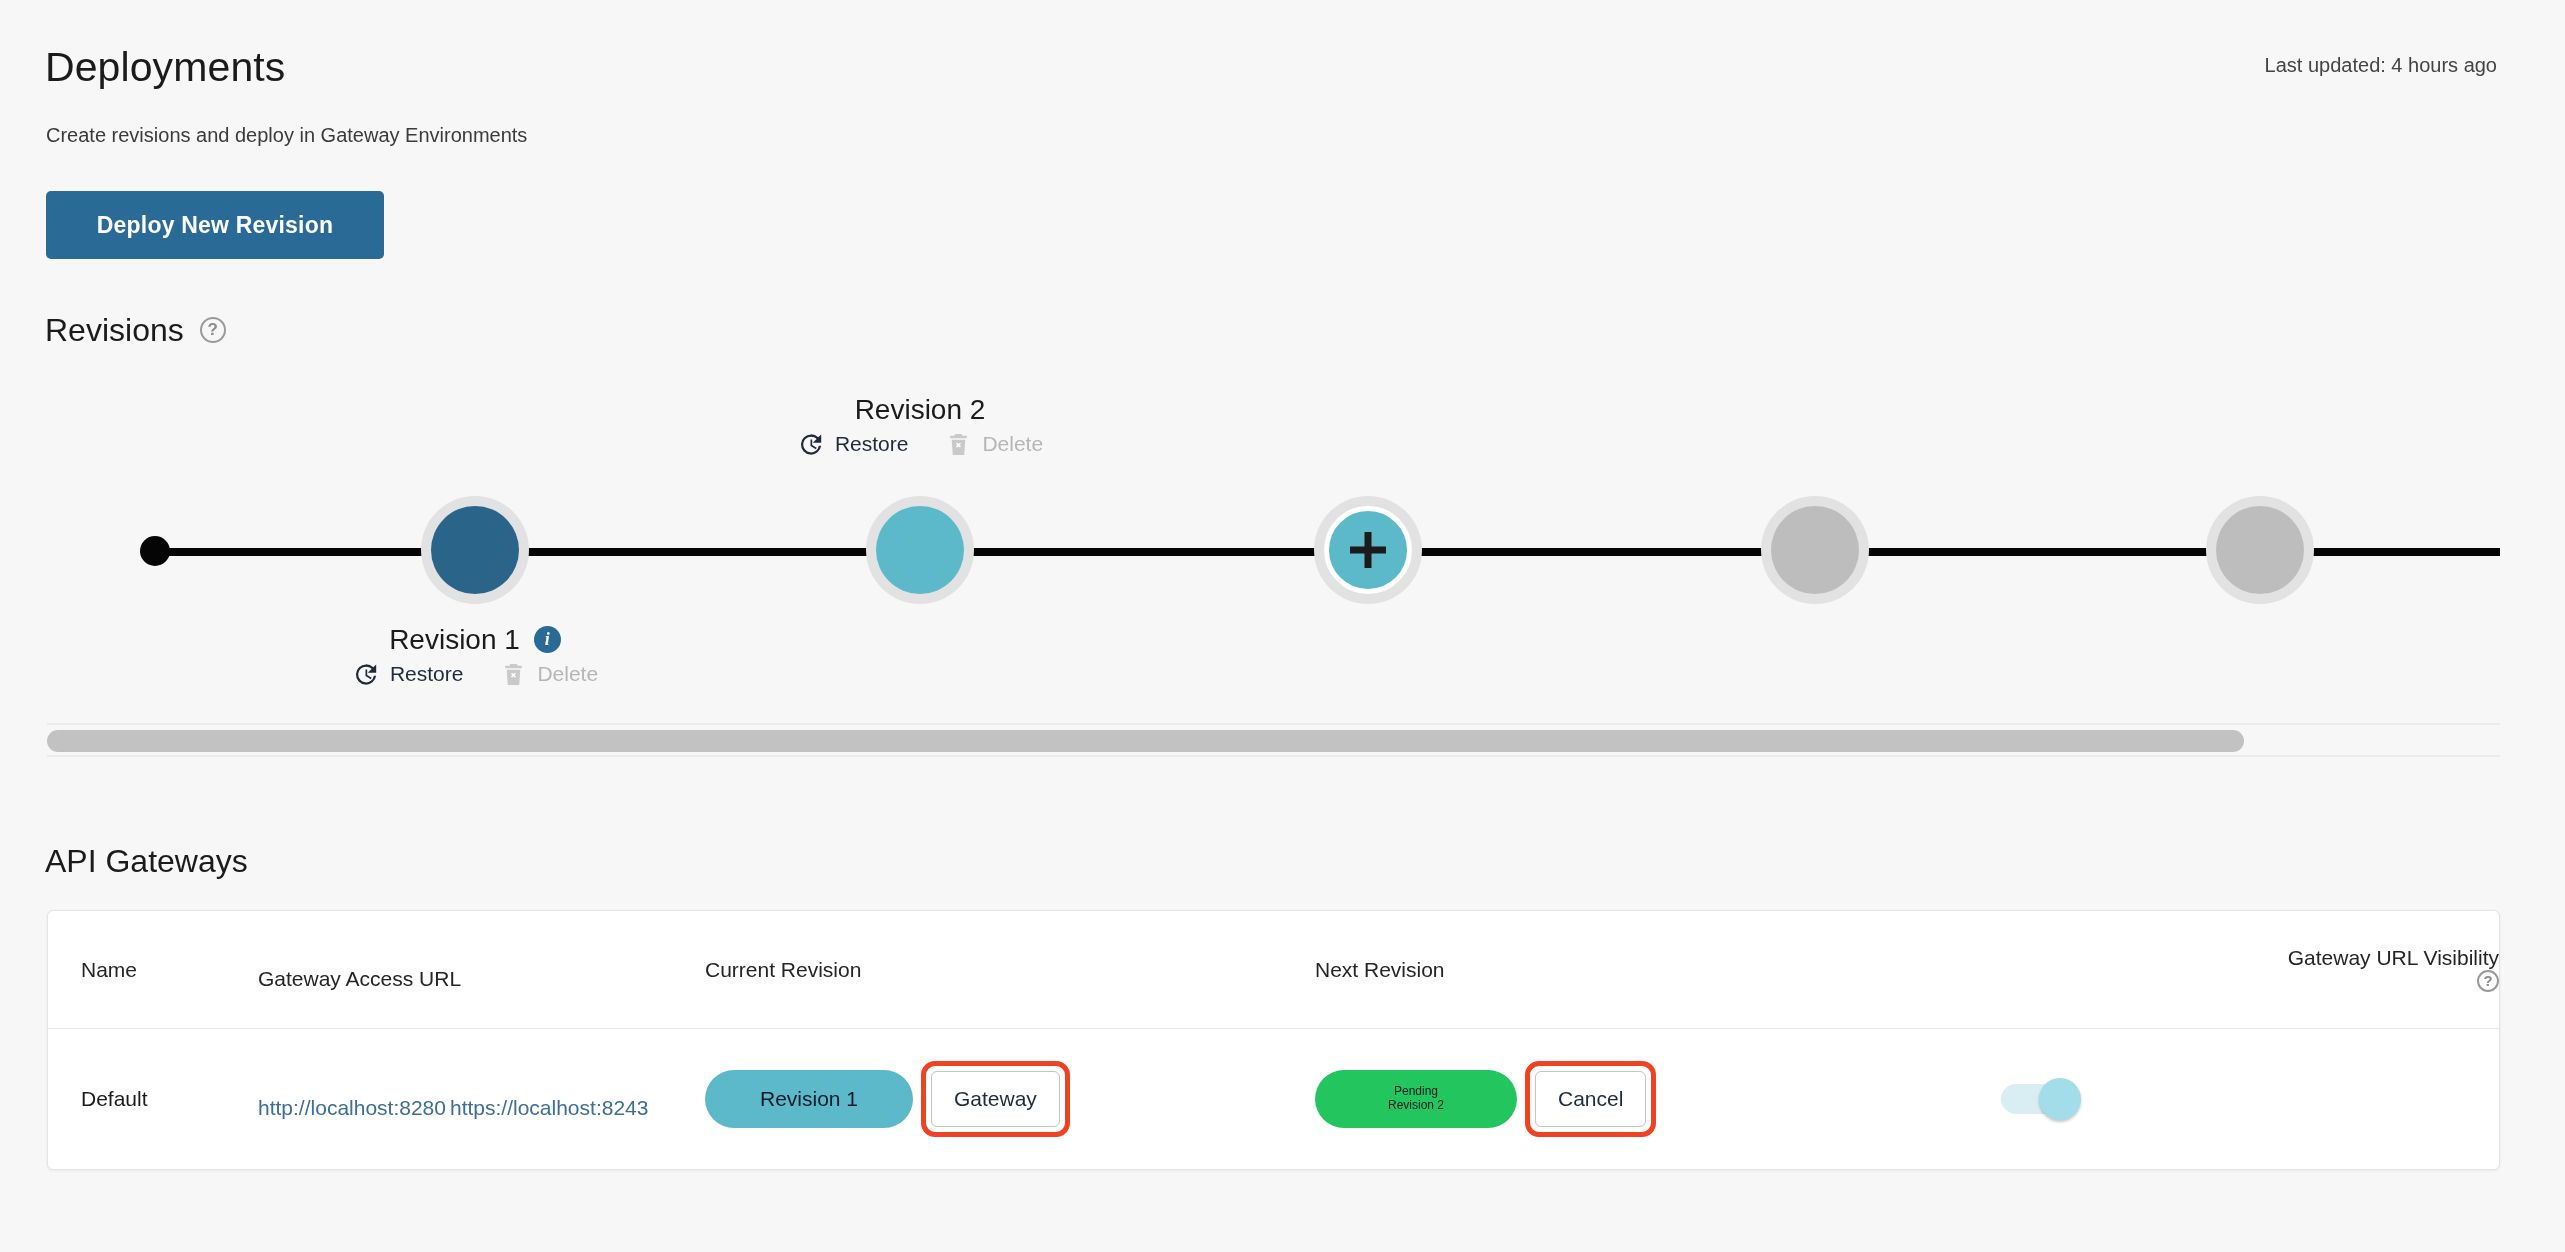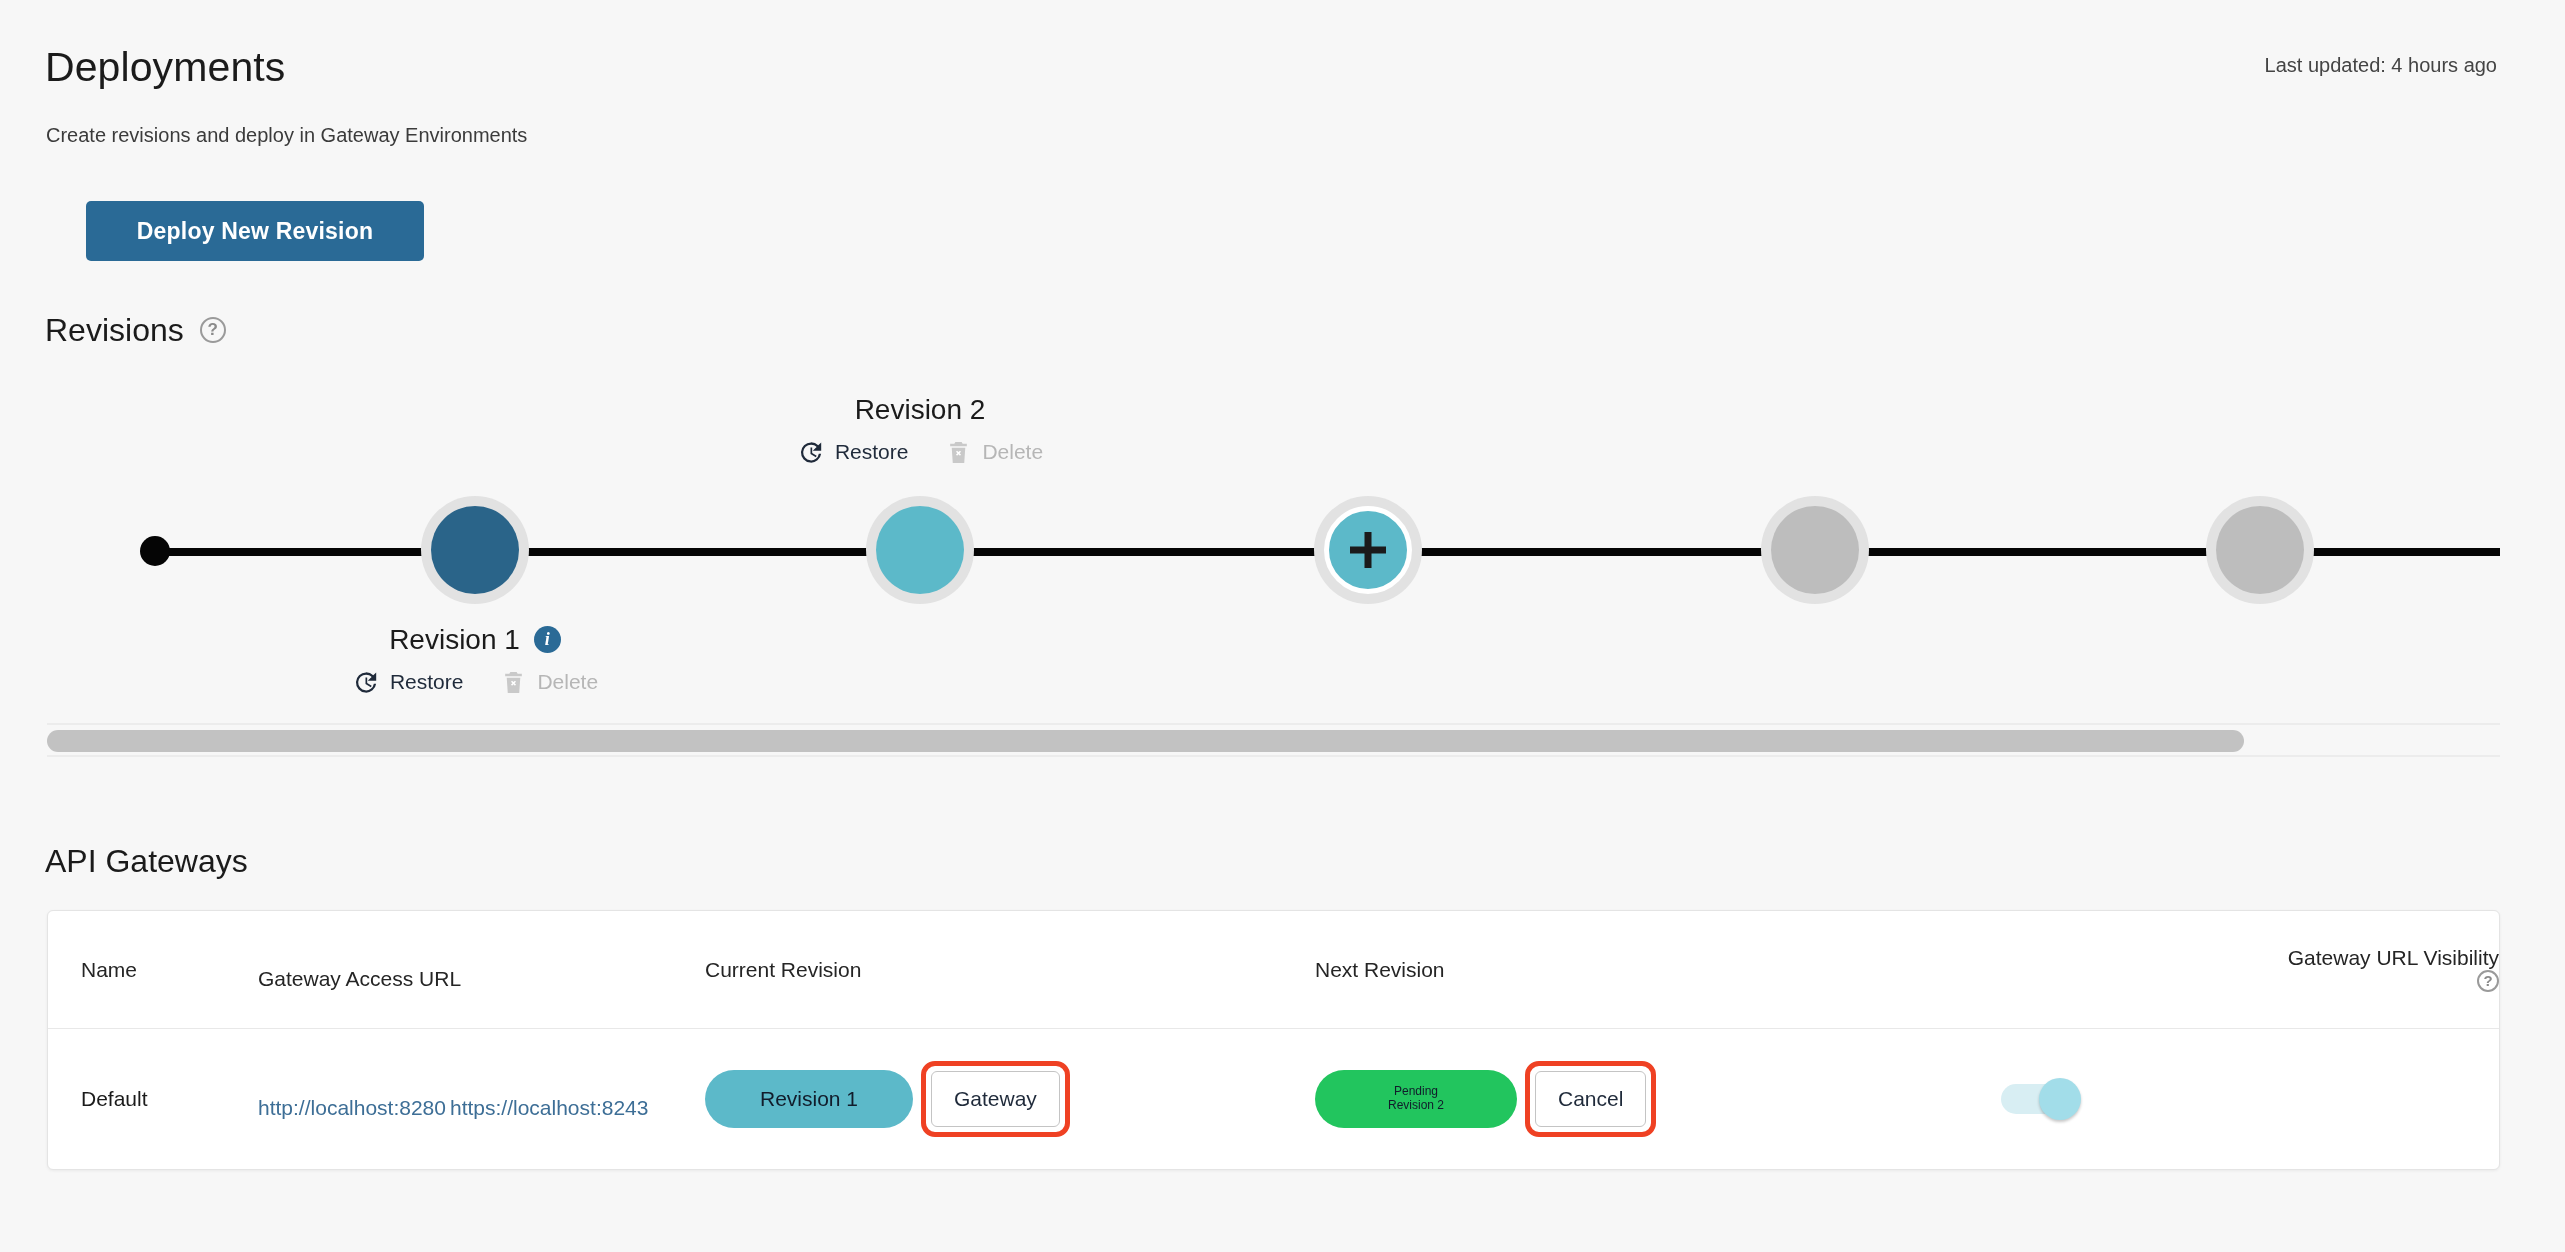--- a/index.html
+++ b/index.html
@@ -45,8 +45,8 @@
   
   .deploy-btn {
     position: absolute;
-    left: 46px; top: 201px;
-    width: 338px; height: 60px;
+    left: 46px; top: 191px;
+    width: 338px; height: 68px;
     background: #2a6a96;
     border: none;
     border-radius: 5px;
@@ -57,7 +57,6 @@
     letter-spacing: 0.2px;
     cursor: pointer;
     padding: 0;
-    margin-left: 40px;
   }
 
   

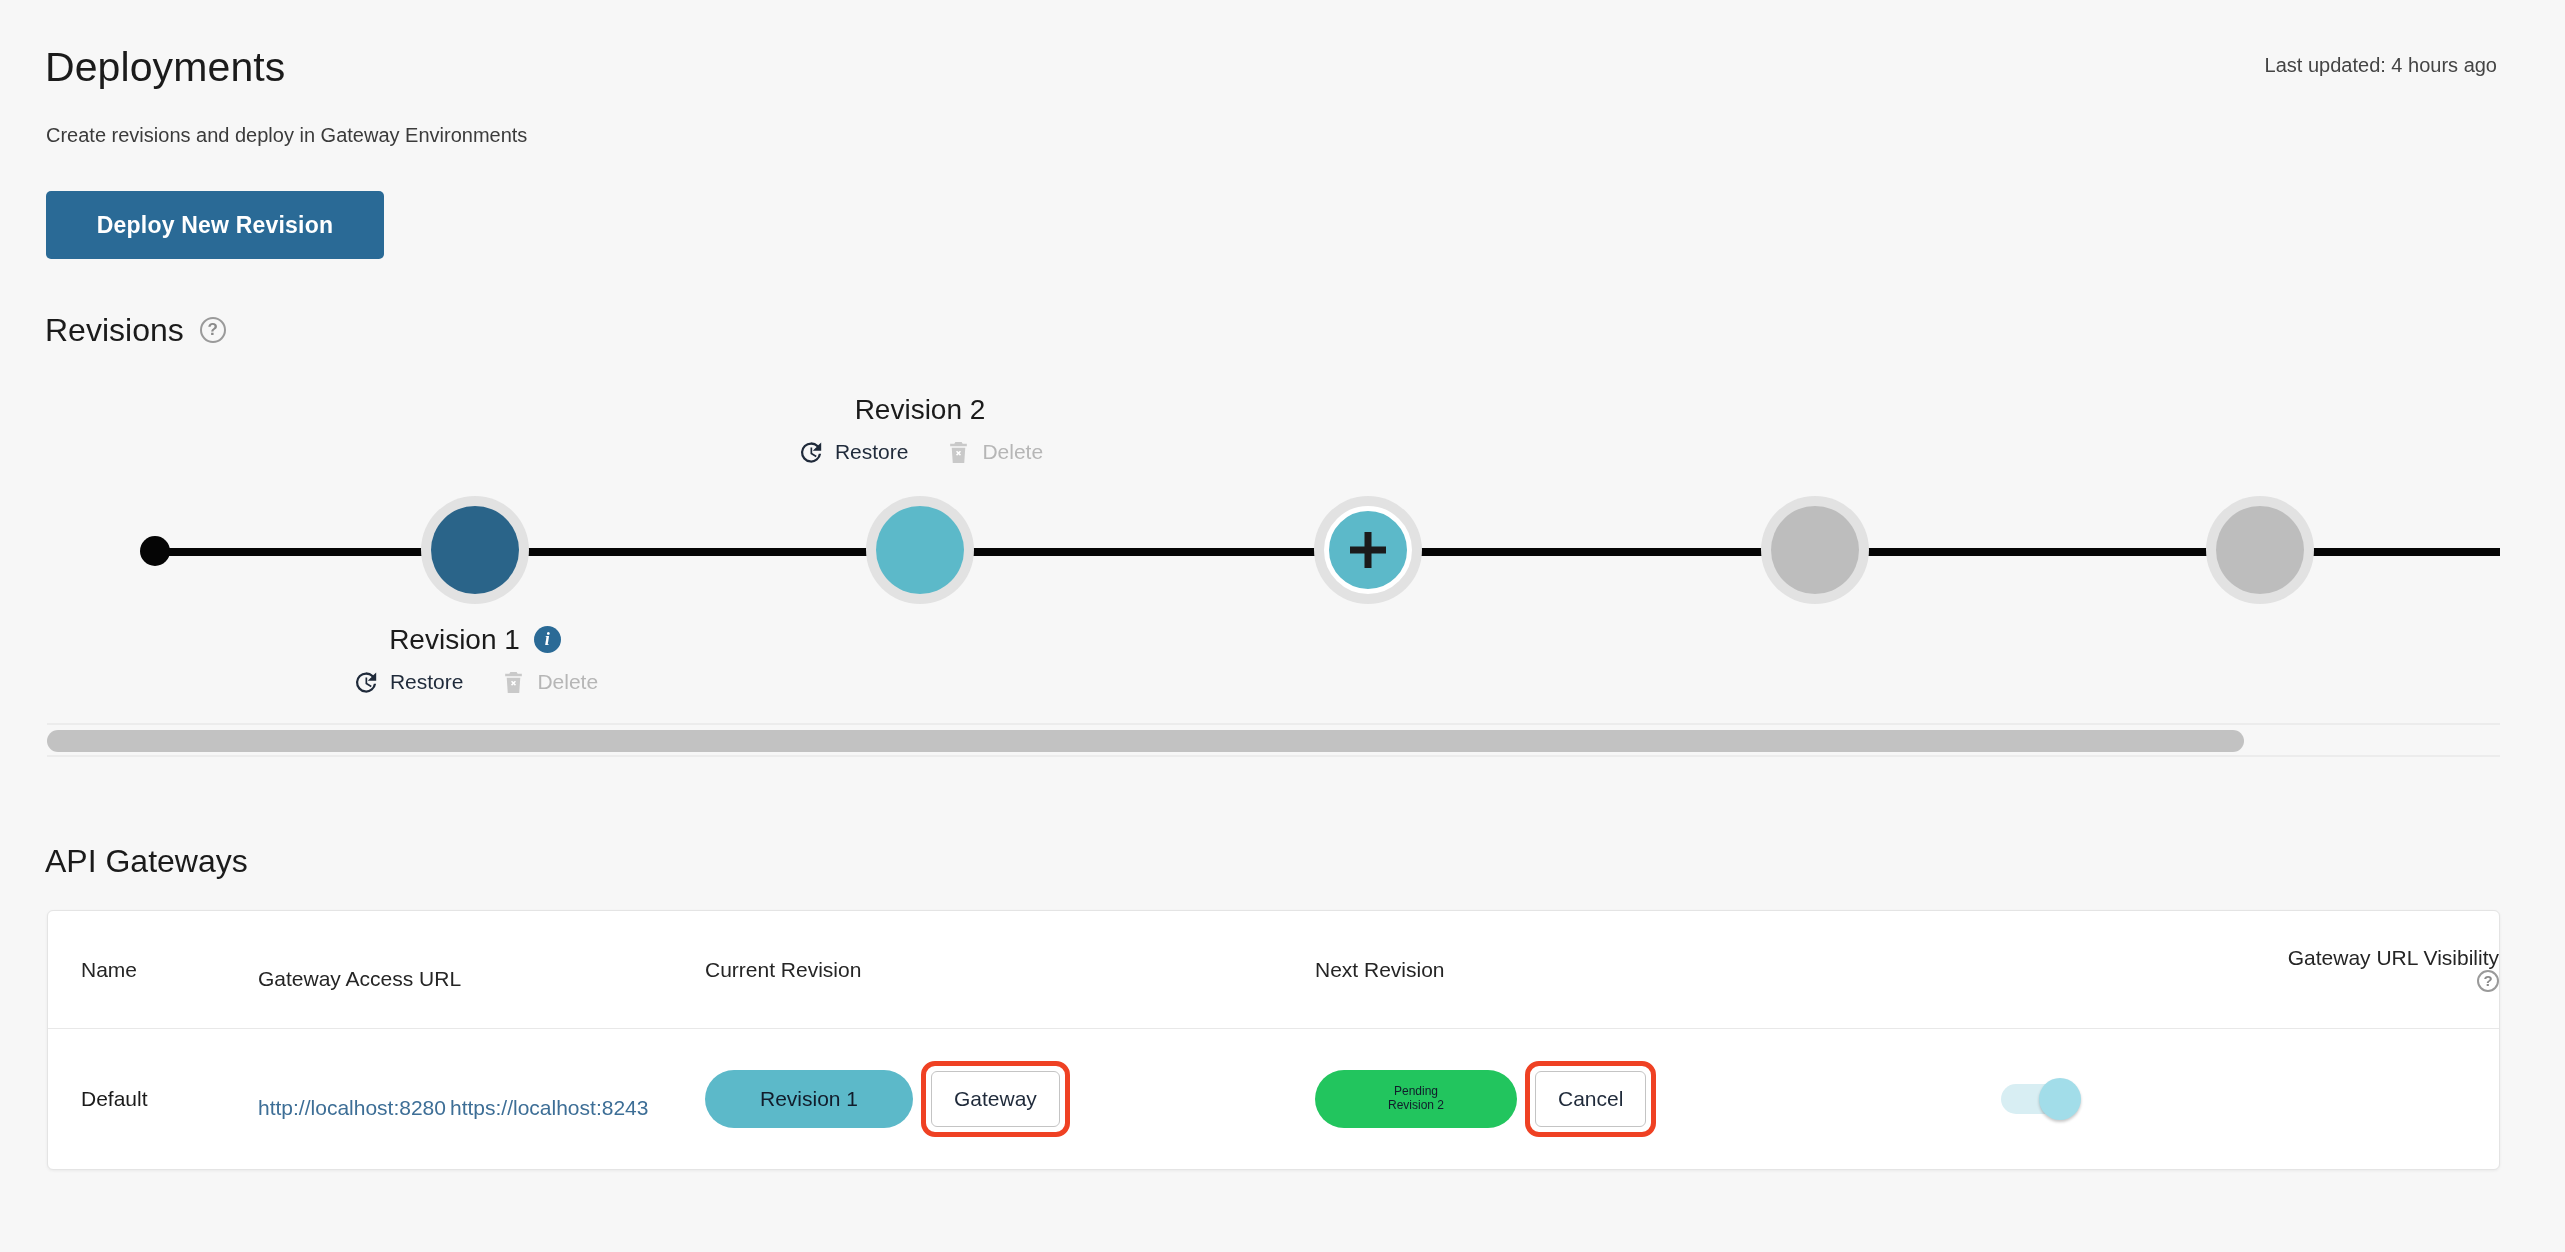--- a/index.html
+++ b/index.html
@@ -184,7 +184,7 @@
     cursor: pointer;
   }
   .rev-actions {
-    margin-top: 12px;
+    margin-top: 4px;
     display: flex;
     align-items: center;
     justify-content: center;

